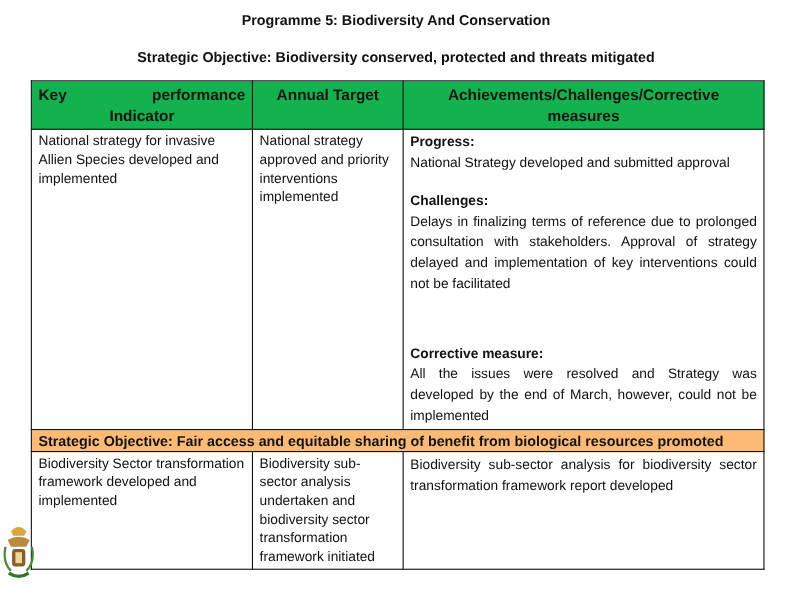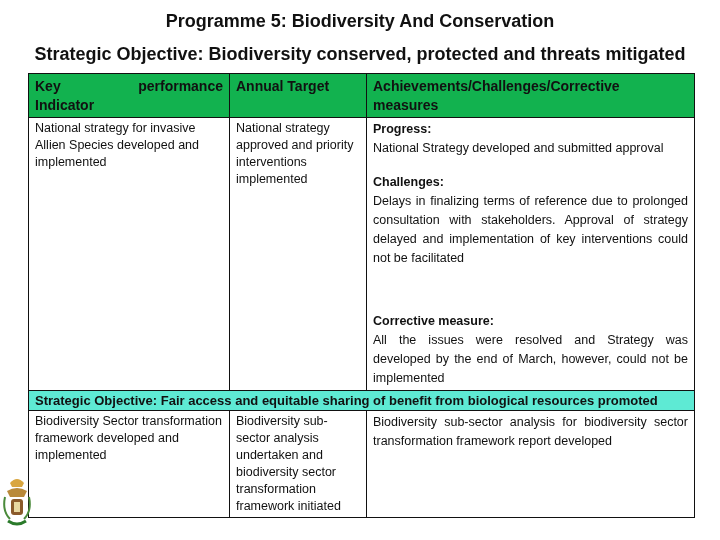--- a/index.html
+++ b/index.html
@@ -10,7 +10,7 @@
     }
     .title {
       position: absolute; left: 0; width: 720px; text-align: center;
-      font-weight: bold; font-size: 18px;
+      font-weight: bold; font-size: 13px;
     }
     #t1 { top: 11px; }
     #t2 { top: 44px; }

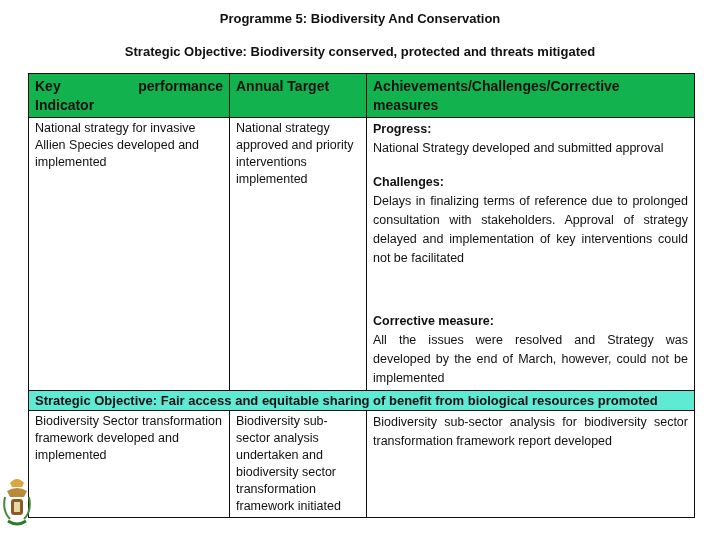--- a/index.html
+++ b/index.html
@@ -25,6 +25,7 @@
     .hdr td {
       background: #12b24f; font-weight: bold; font-size: 14px; line-height: 19px;
       padding: 3px 6px 2px 6px;
+      text-align: center;
     }
     .ach { text-align: justify; line-height: 19px; }
     .ach .label { font-weight: bold; display: block; }

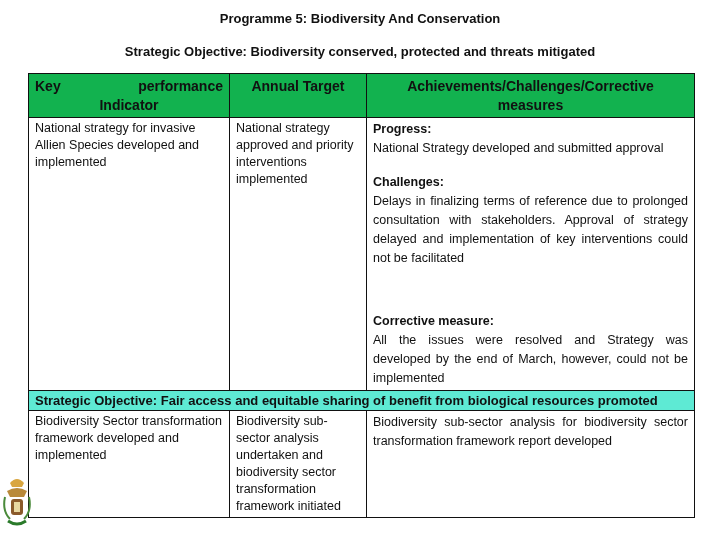--- a/index.html
+++ b/index.html
@@ -33,7 +33,7 @@
     .ach .block:last-child { margin-bottom: 0; margin-top: 44px; }
     .justify-last { text-align: justify; text-align-last: justify; }
     .obj td {
-      background: #5eead4; font-weight: bold; font-size: 13px; line-height: 17px;
+      background: #fdba74; font-weight: bold; font-size: 13px; line-height: 17px;
       padding: 1px 6px;
     }
     .logo {

